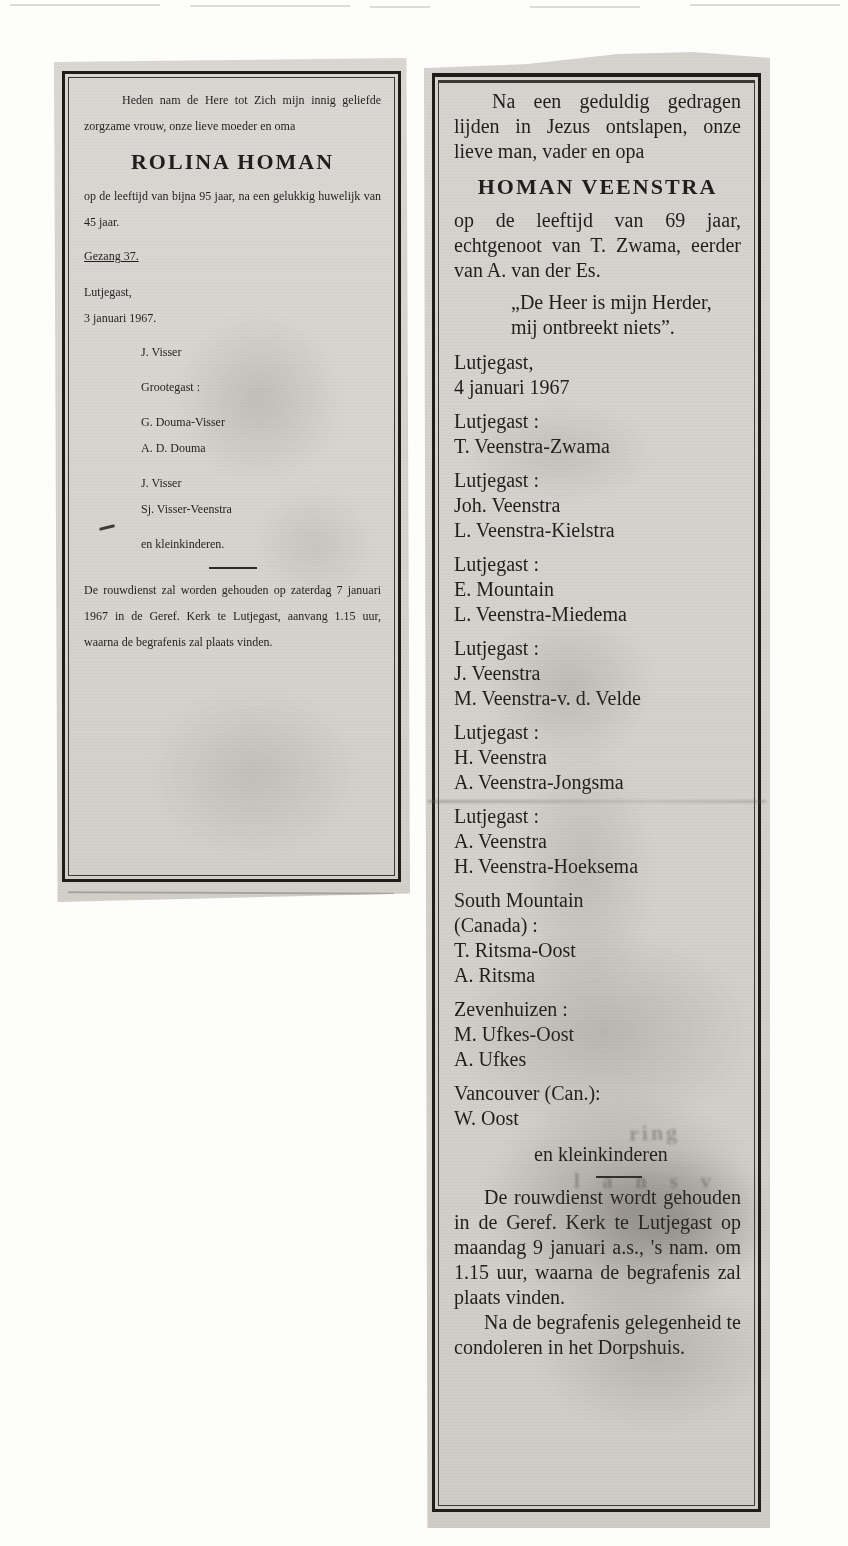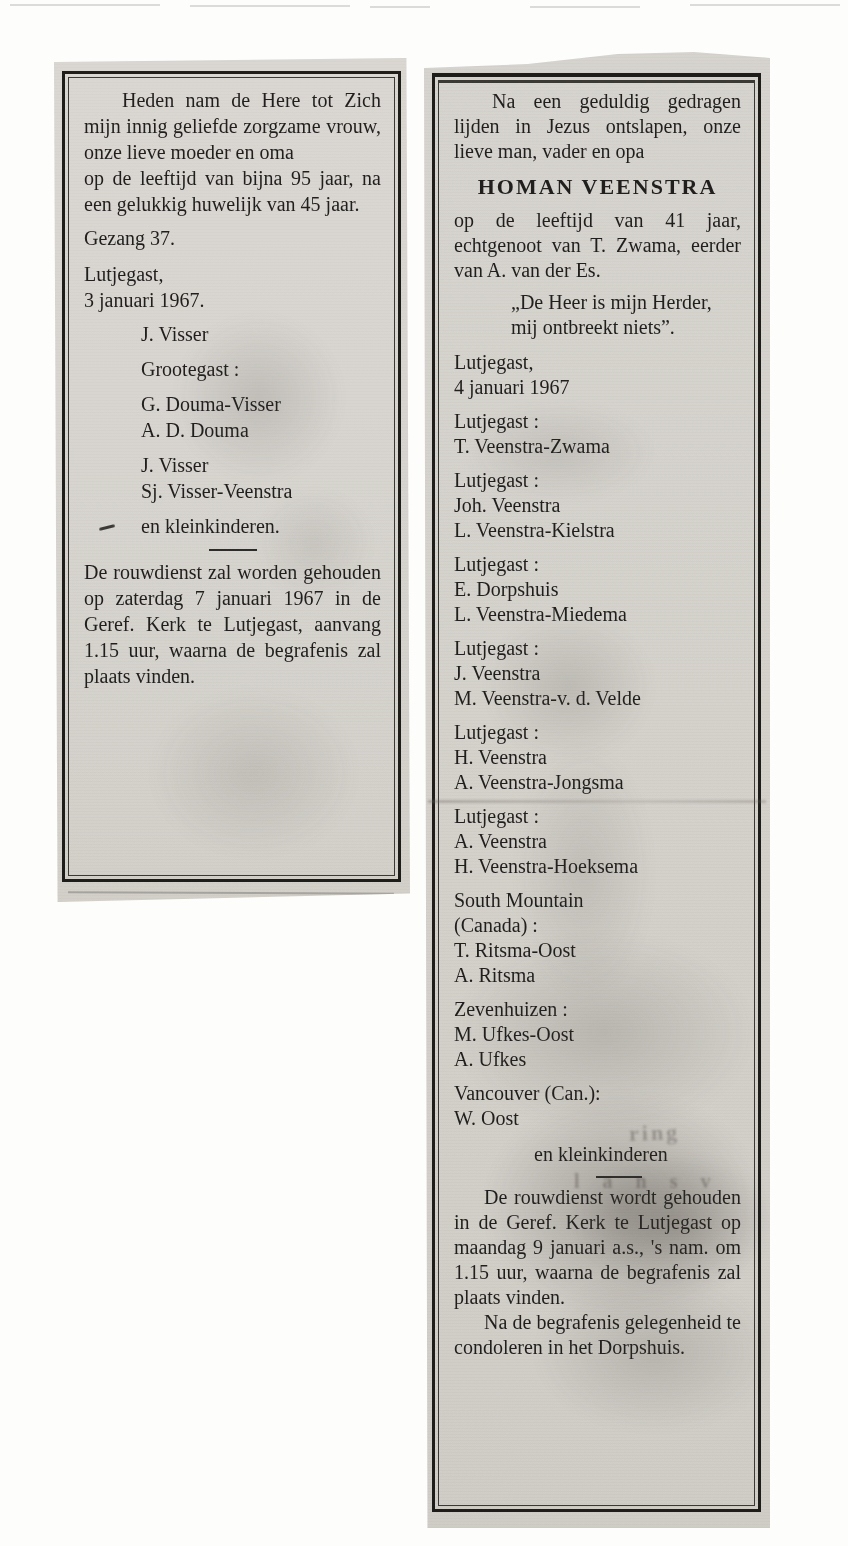--- a/index.html
+++ b/index.html
@@ -57,7 +57,7 @@
   .right-c .frame-inner{border-top-width:3px;padding:6px 13px 6px 15px;}
 
   p,h2{color:var(--ink);}
-  .left-c p{font-size:20px;line-height:26px;}
+  .left-c p{font-size:12px;line-height:26px;}
   .right-c p{font-size:20px;line-height:25px;}
   .par{text-align:justify;}
   .indent{text-indent:38px;}

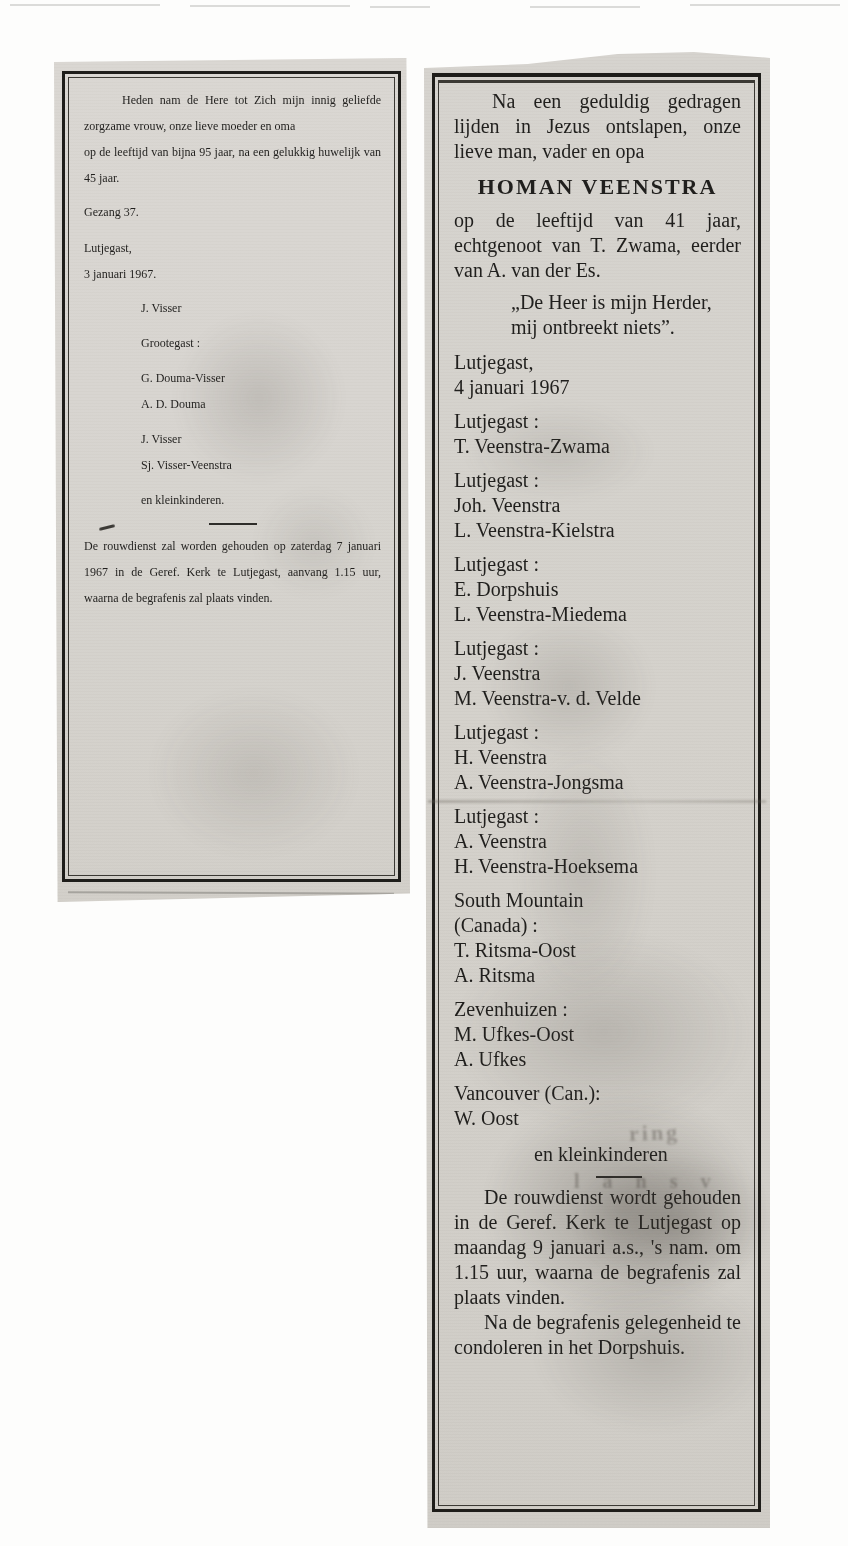--- a/index.html
+++ b/index.html
@@ -127,6 +127,7 @@
 
         <p class="par indent">Heden nam de Here tot Zich mijn innig geliefde zorgzame vrouw, onze lieve moeder en oma</p>
 
+        <h2 class="obit-name">ROLINA HOMAN</h2>
 
         <p class="par">op de leeftijd van bijna 95 jaar, na een gelukkig huwelijk van 45 jaar.</p>
 

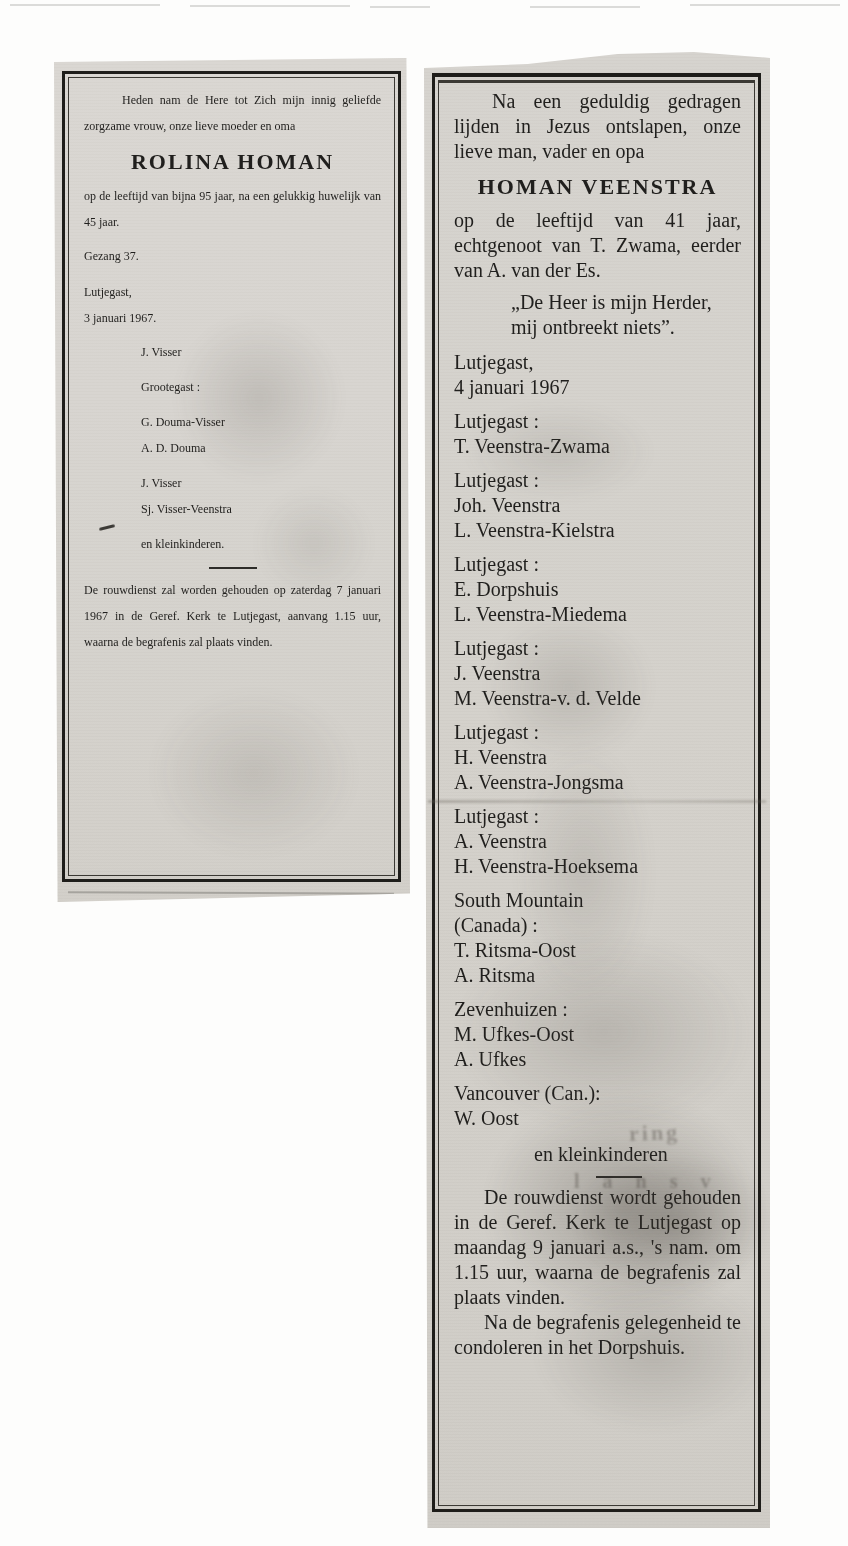--- a/index.html
+++ b/index.html
@@ -170,7 +170,7 @@
 
         <h2 class="obit-name">HOMAN VEENSTRA</h2>
 
-        <p class="par">op de leeftijd van 41 jaar, echtgenoot van T. Zwama, eerder van A. van der Es.</p>
+        <p class="par">op de leeftijd van 69 jaar, echtgenoot van T. Zwama, eerder van A. van der Es.</p>
 
         <p class="quote">„De Heer is mijn Herder, mij ontbreekt niets”.</p>
 

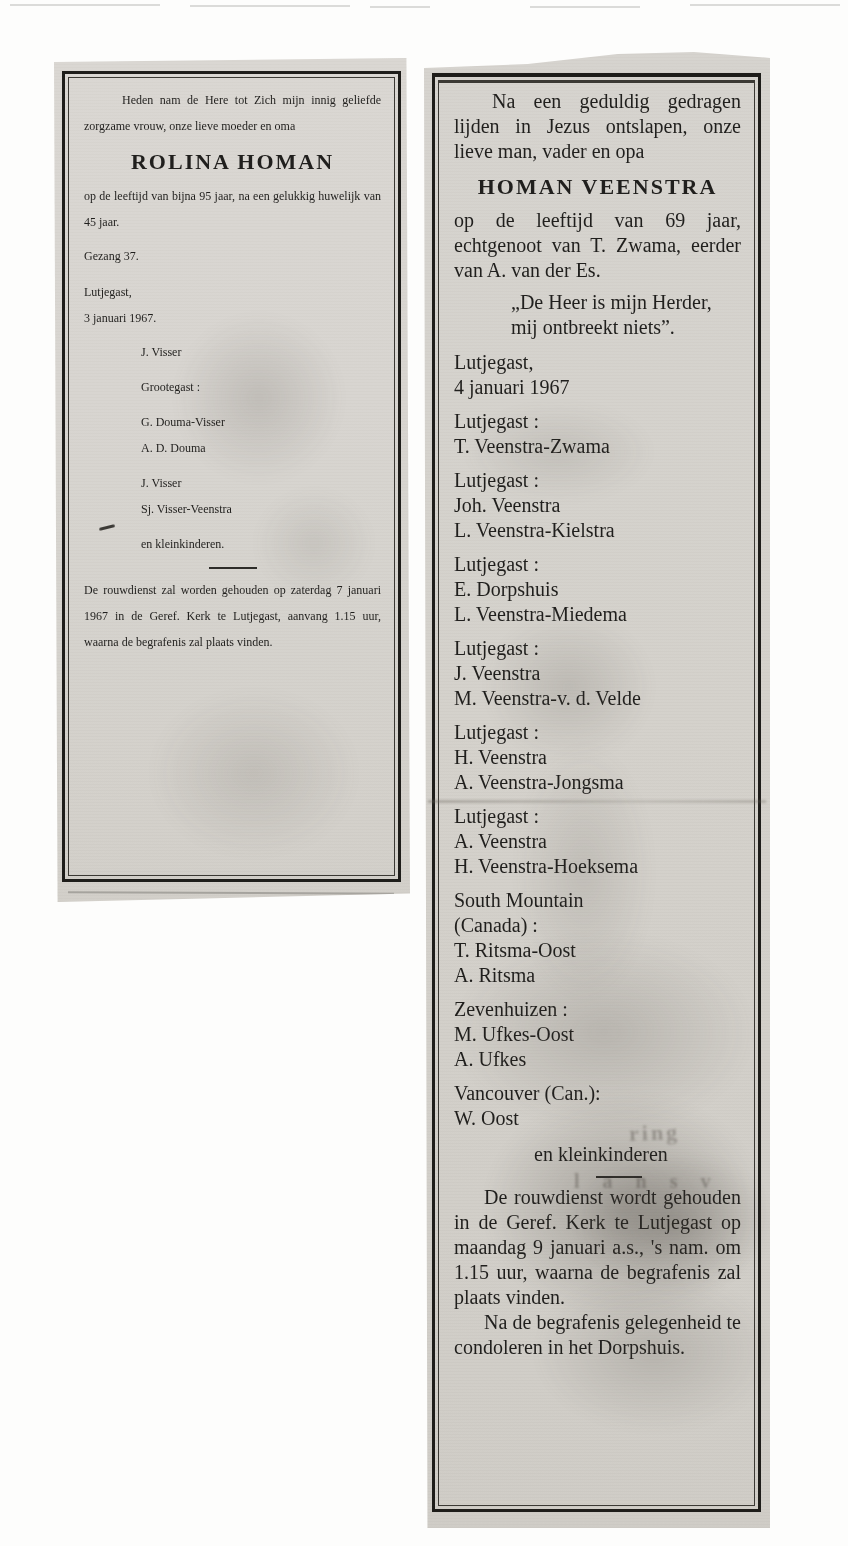--- a/index.html
+++ b/index.html
@@ -68,7 +68,7 @@
     text-align:center;letter-spacing:2px;
     margin:10px 0 8px 0;
   }
-  .hymn{margin-top:8px;}
+  .hymn{margin-top:8px;text-decoration:underline;}
   .place-date{margin-top:10px;}
 
   .sig p{margin-left:57px;}

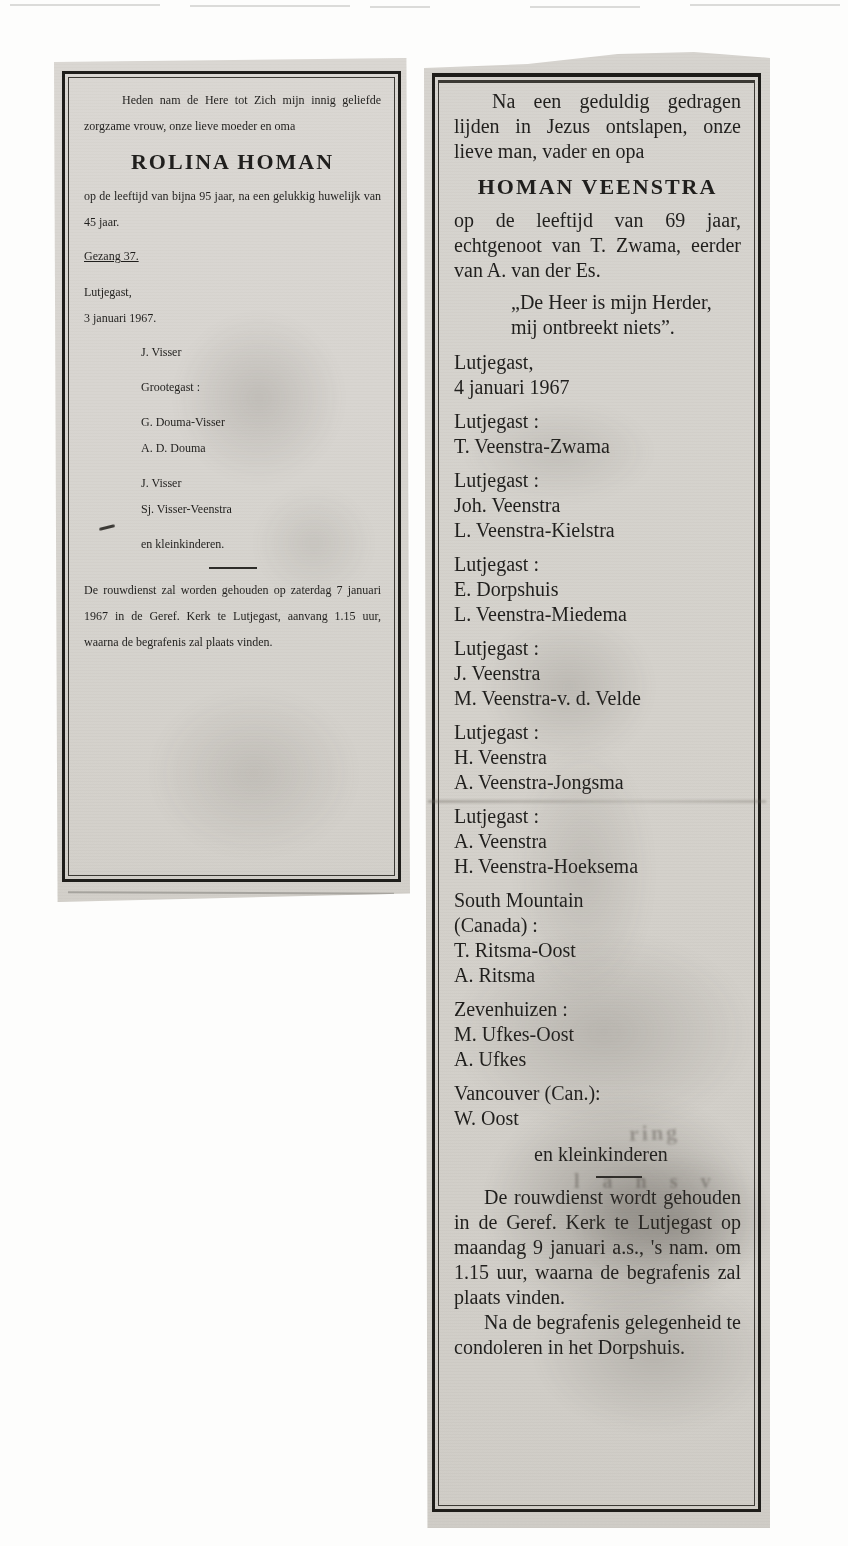--- a/index.html
+++ b/index.html
@@ -189,7 +189,7 @@
           </div>
           <div class="group">
             <p class="loc preline">Lutjegast :</p>
-            <p>E. Dorpshuis</p>
+            <p>E. Mountain</p>
             <p>L. Veenstra-Miedema</p>
           </div>
           <div class="group">

